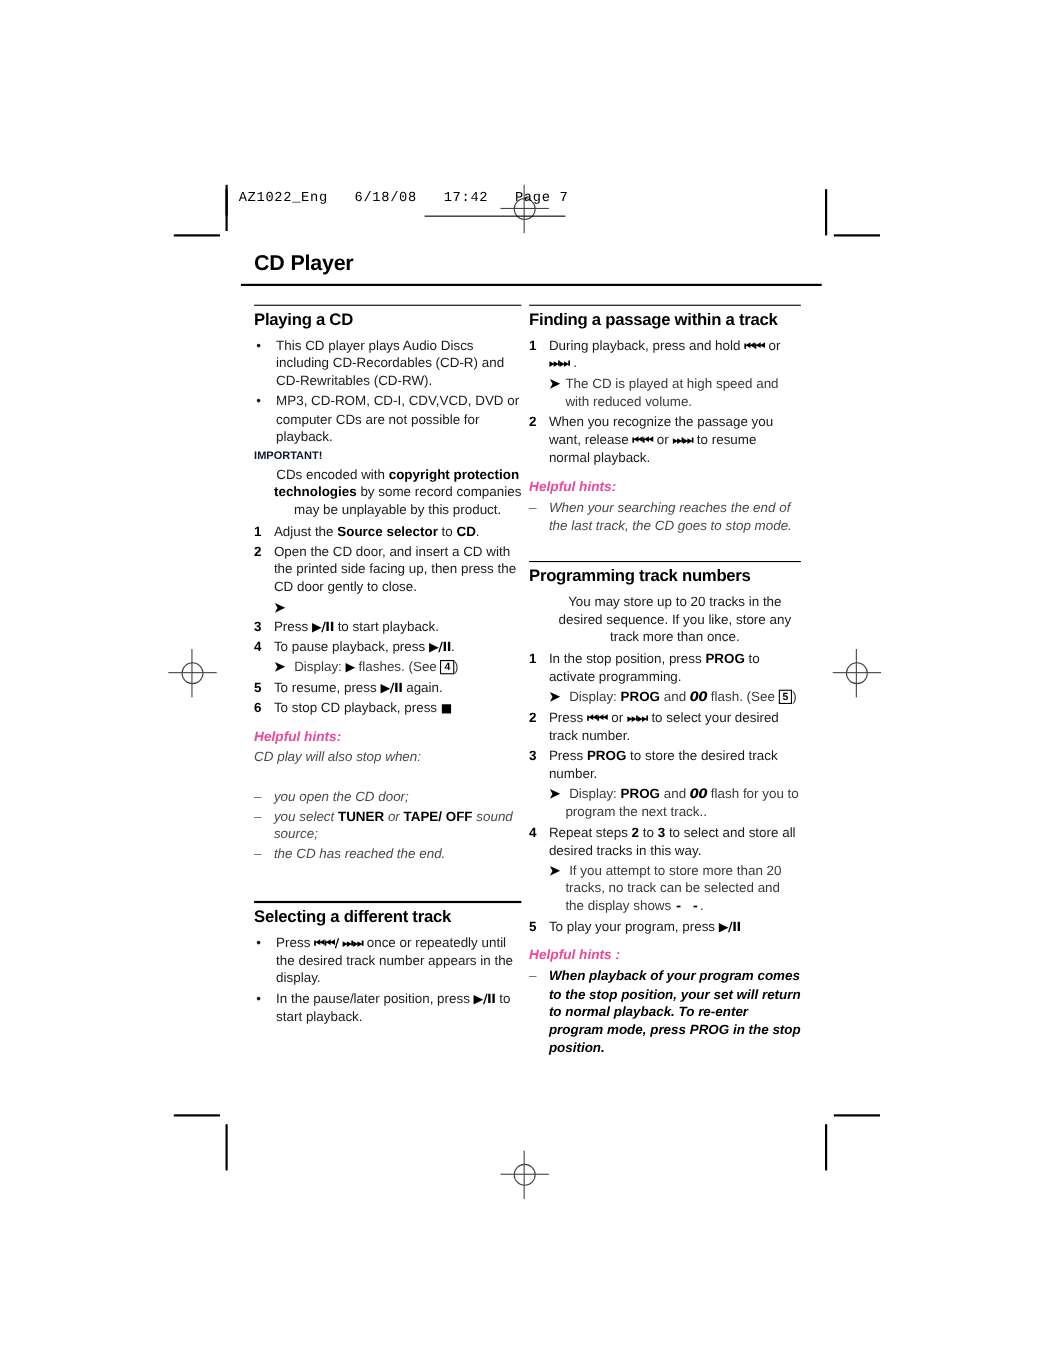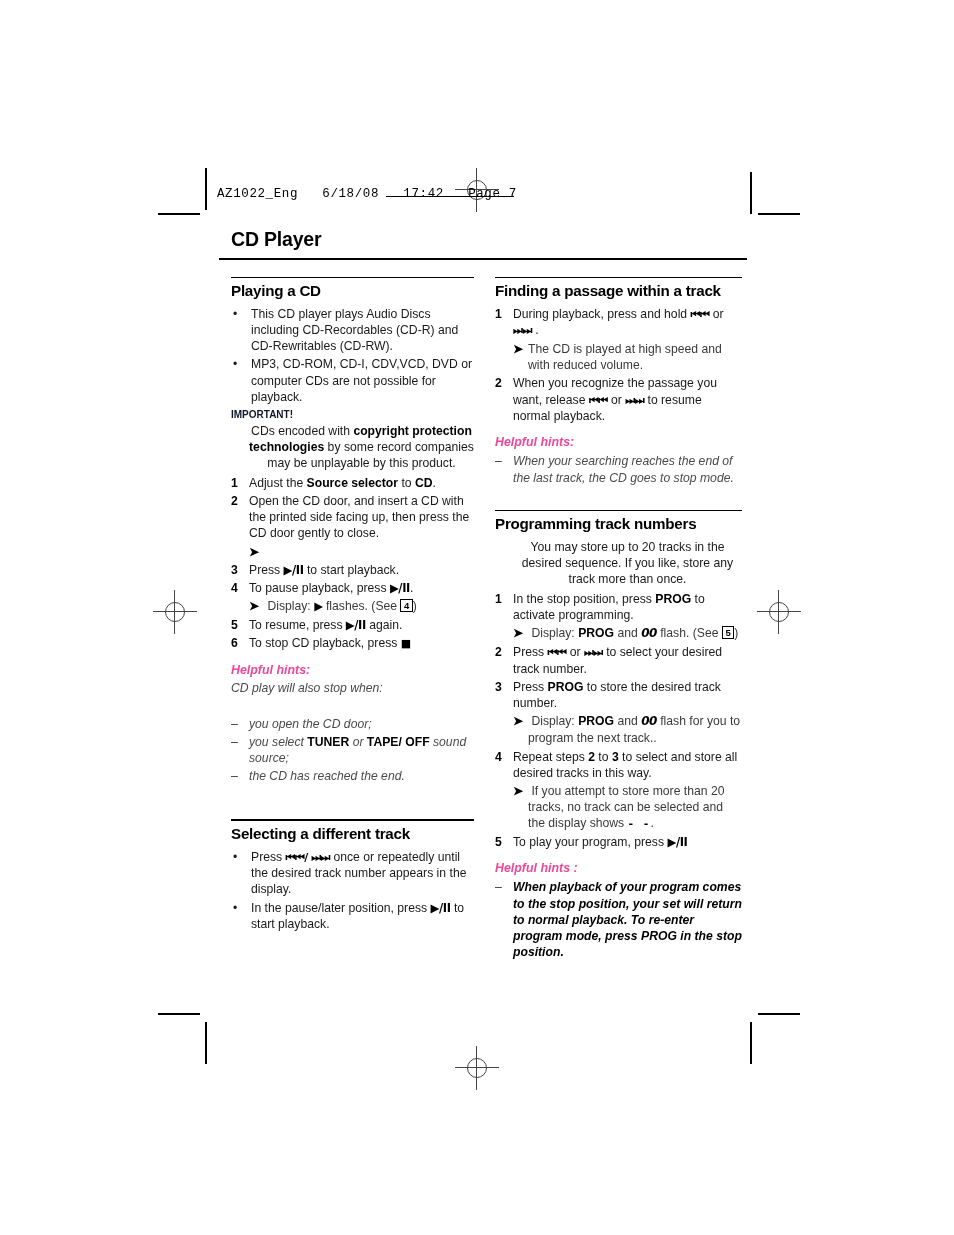--- a/index.html
+++ b/index.html
@@ -67,7 +67,7 @@
   .header-text {
     position: absolute;
     left: 12px;
-    top: 15px;
+    top: 1px;
     font-family: "Liberation Mono", "DejaVu Sans Mono", monospace;
     font-size: 12.5px;
     letter-spacing: 0.6px;

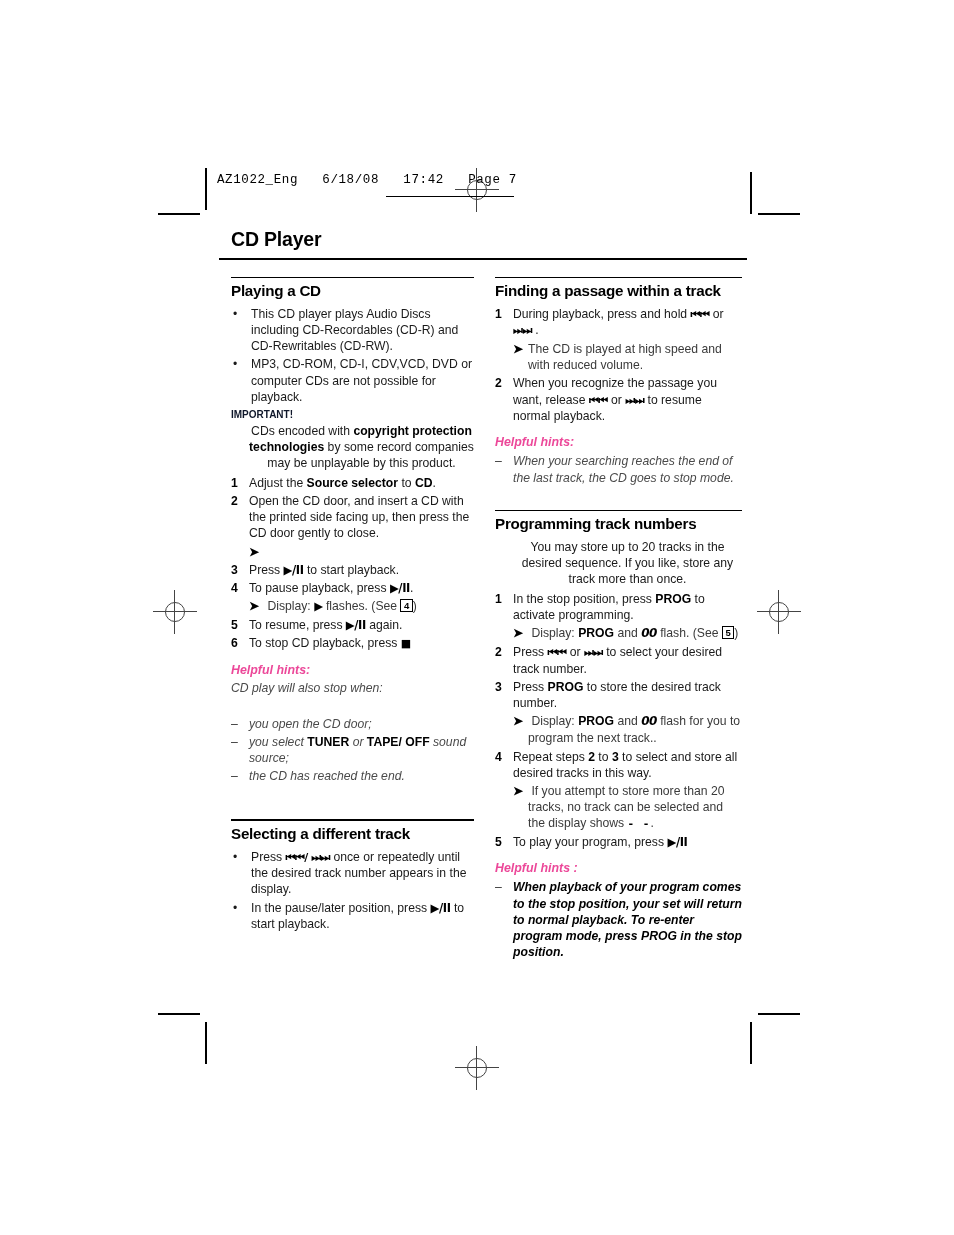--- a/index.html
+++ b/index.html
@@ -106,7 +106,7 @@
 
   .columns {
     display: flex;
-    gap: 21px;
+    gap: 7px;
     align-items: flex-start;
   }
   .col {

